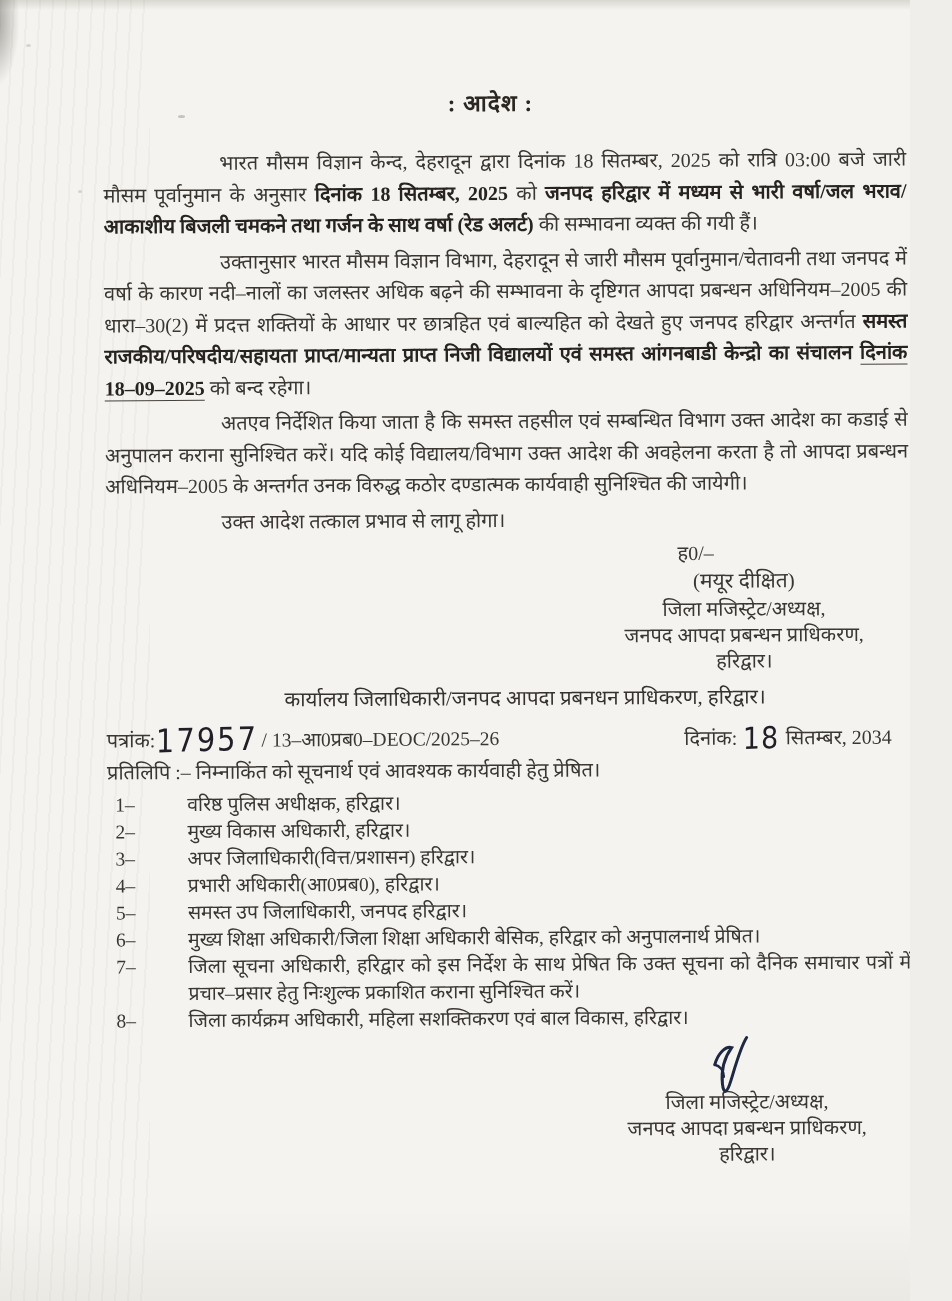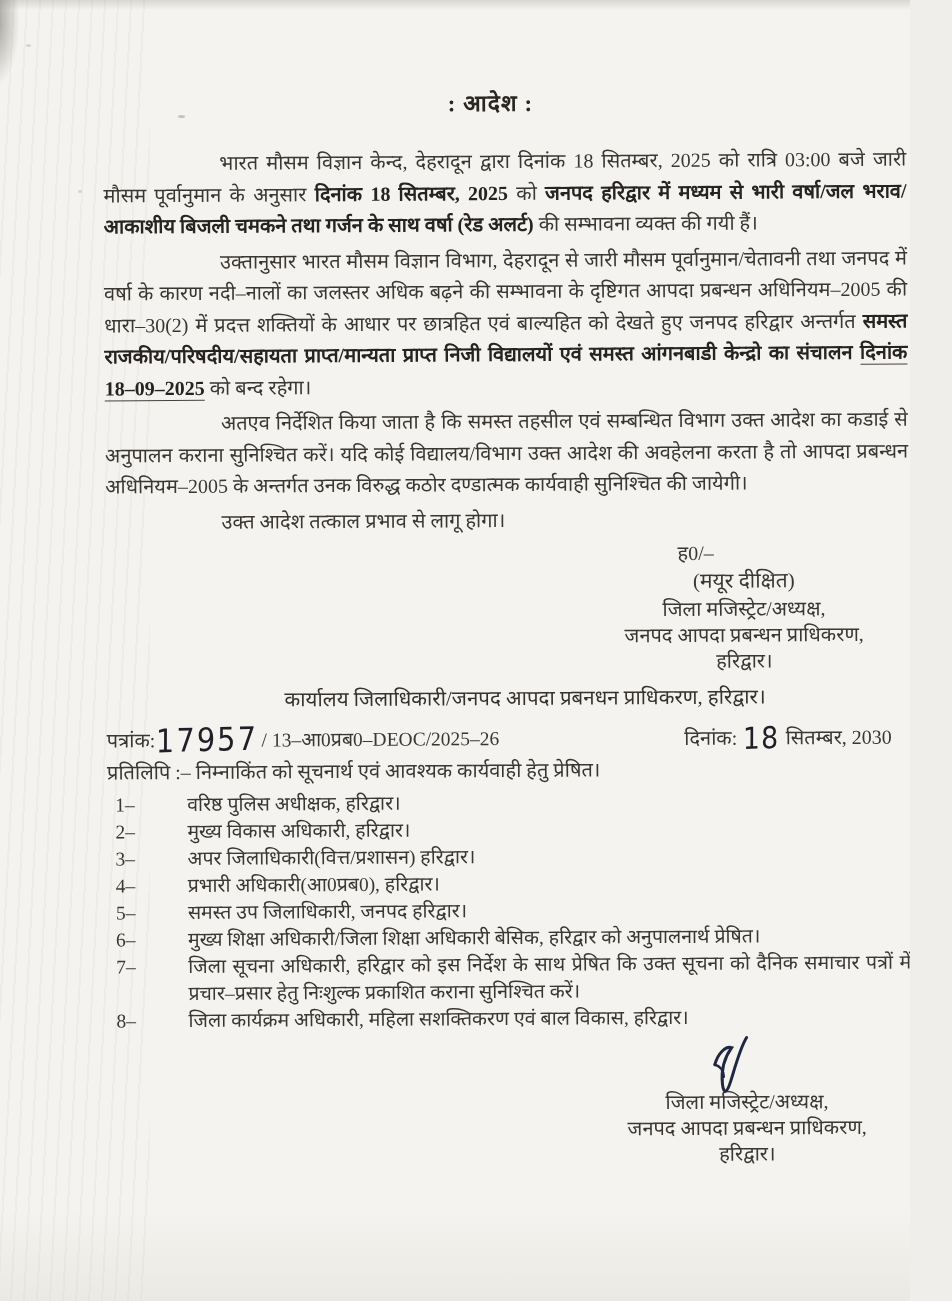--- a/index.html
+++ b/index.html
@@ -124,7 +124,7 @@
         <span>पत्रांक:</span><span class="hand">17957</span><span class="rest">/ 13–आ0प्रब0–DEOC/2025–26</span>
       </div>
       <div class="ref-right">
-        <span>दिनांक:</span><span class="hand day">18</span><span>सितम्बर, 2030</span>
+        <span>दिनांक:</span><span class="hand day">18</span><span>सितम्बर, 2034</span>
       </div>
     </div>
 

